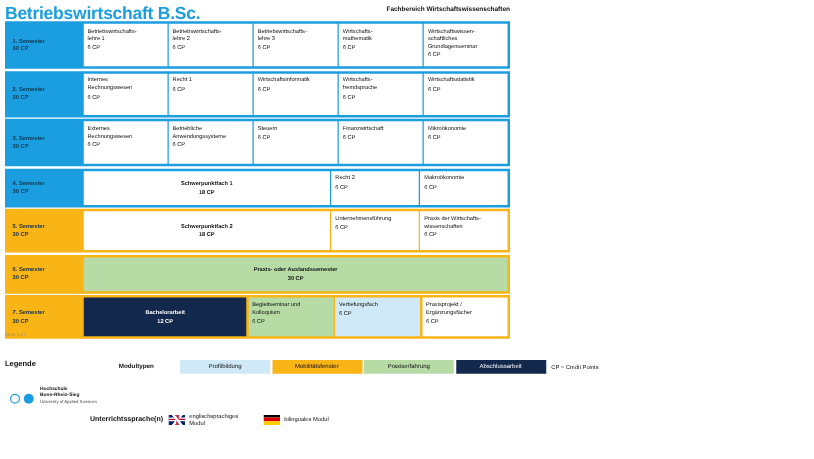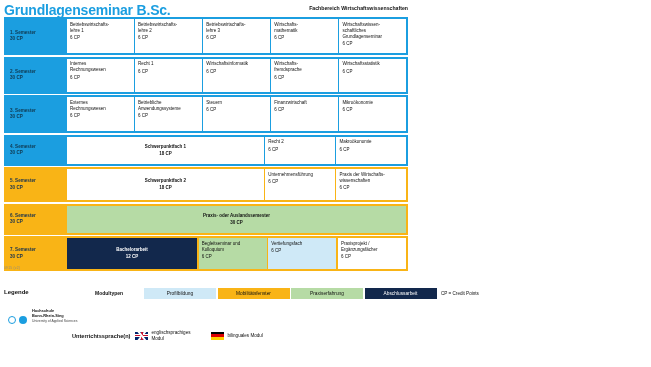--- a/index.html
+++ b/index.html
@@ -150,7 +150,7 @@
 <div class="page">
 
   <div class="header">
-    <div class="title">Grundlagenseminar B.Sc.</div>
+    <div class="title">Betriebswirtschaft B.Sc.</div>
     <div class="dept">Fachbereich Wirtschaftswissenschaften</div>
   </div>
 

